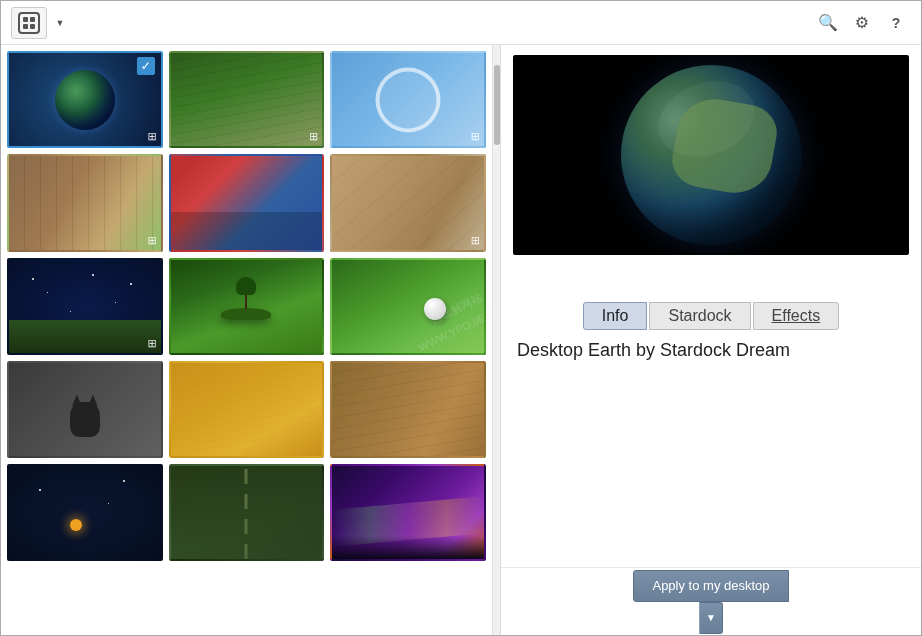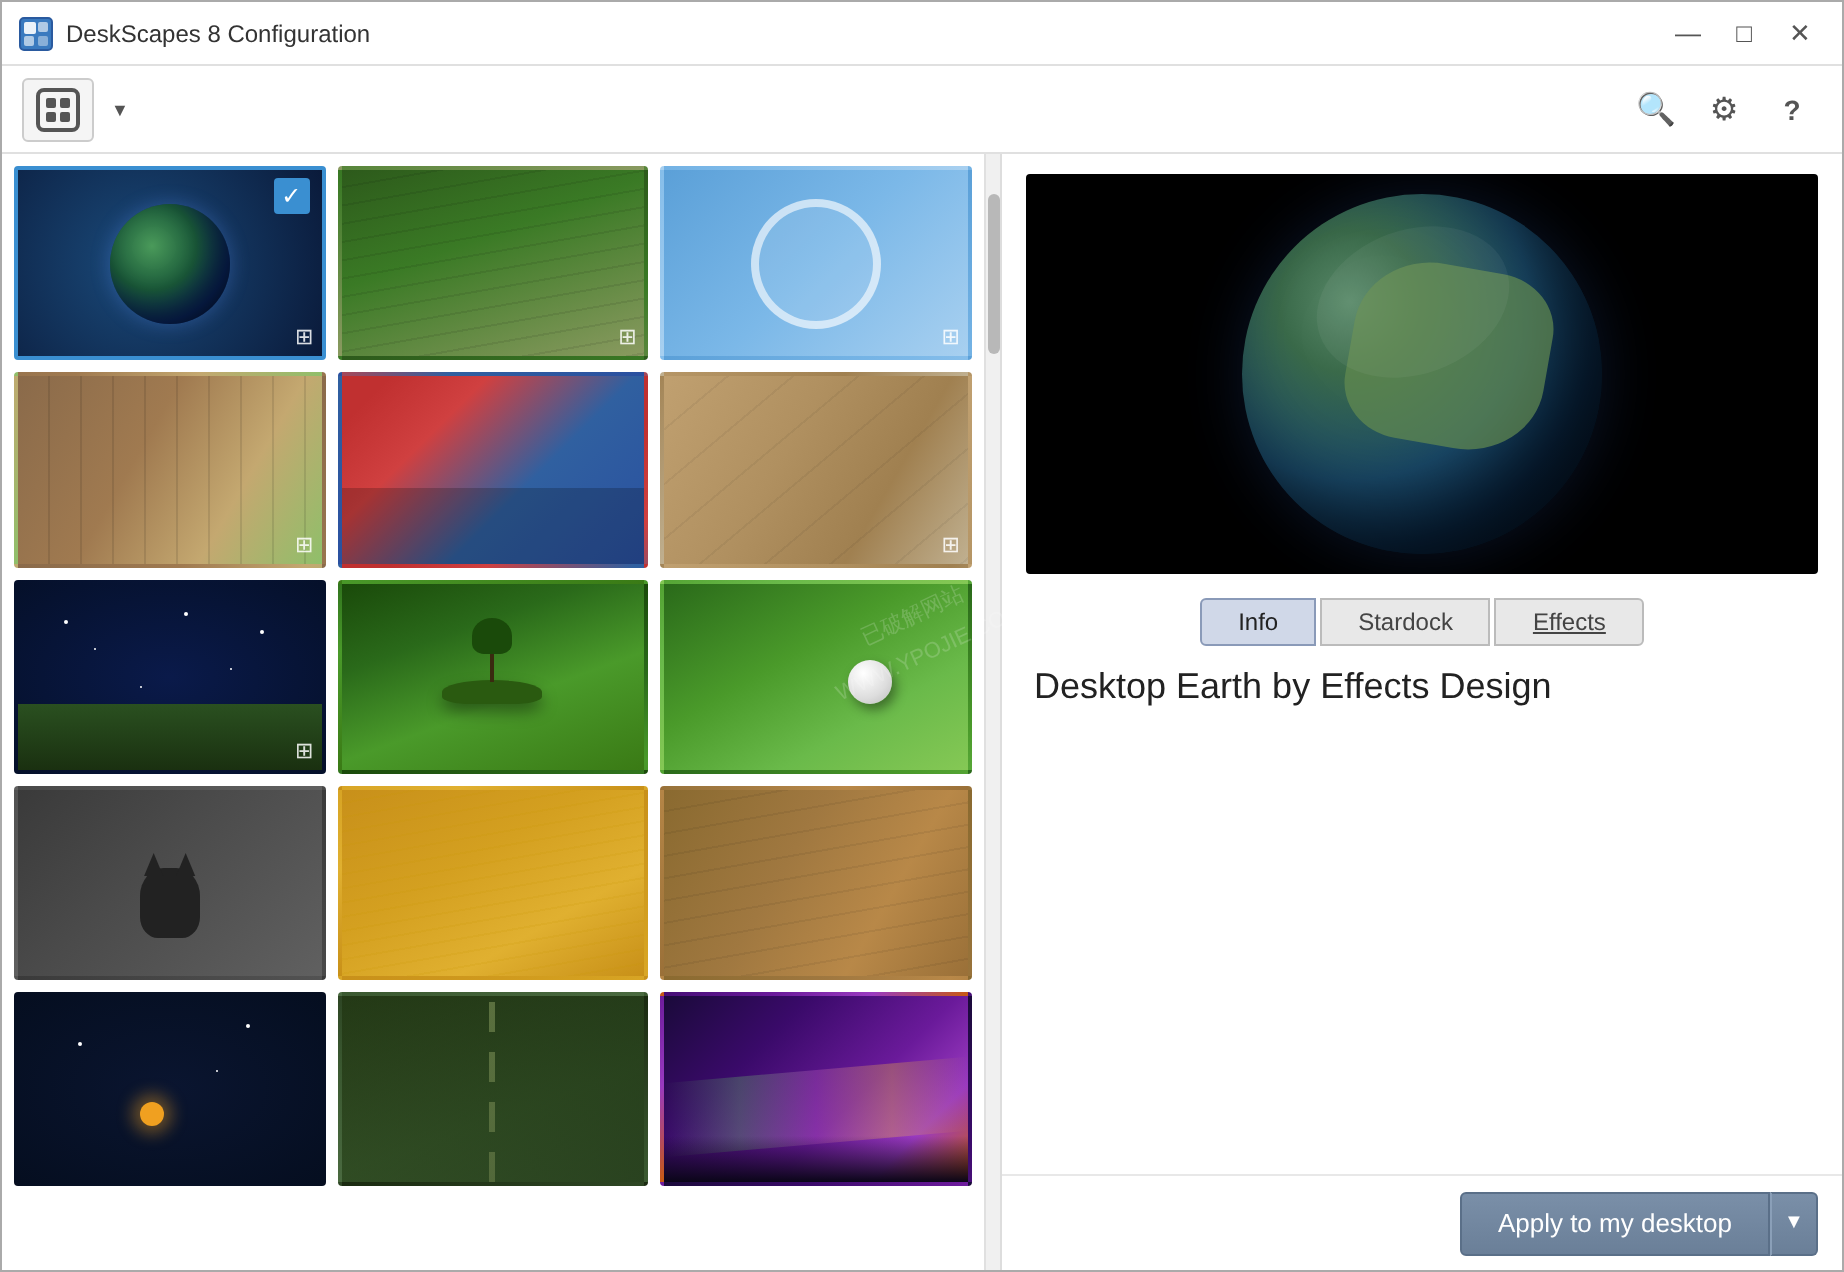--- a/index.html
+++ b/index.html
@@ -528,22 +528,6 @@
 
 <div class="window">
 
-  <div class="titlebar">
-
-    <svg width="18" height="18" viewBox="0 0 18 18" style="margin-right:6px;">
-      <rect x="1" y="1" width="16" height="16" rx="2" fill="#3a7abf" stroke="#2a5a9f" stroke-width="1"></rect>
-      <rect x="3" y="3" width="6" height="6" rx="1" fill="white" opacity="0.9"></rect>
-      <rect x="10" y="3" width="5" height="5" rx="1" fill="white" opacity="0.6"></rect>
-      <rect x="3" y="10" width="5" height="5" rx="1" fill="white" opacity="0.6"></rect>
-      <rect x="10" y="10" width="5" height="5" rx="1" fill="white" opacity="0.4"></rect>
-    </svg>
-    <span class="titlebar-title">DeskScapes 8 Configuration</span>
-    <div class="titlebar-controls">
-      <button class="titlebar-btn">—</button>
-      <button class="titlebar-btn">□</button>
-      <button class="titlebar-btn close">✕</button>
-    </div>
-  </div>
 
   <div class="toolbar">
     <div class="toolbar-left">

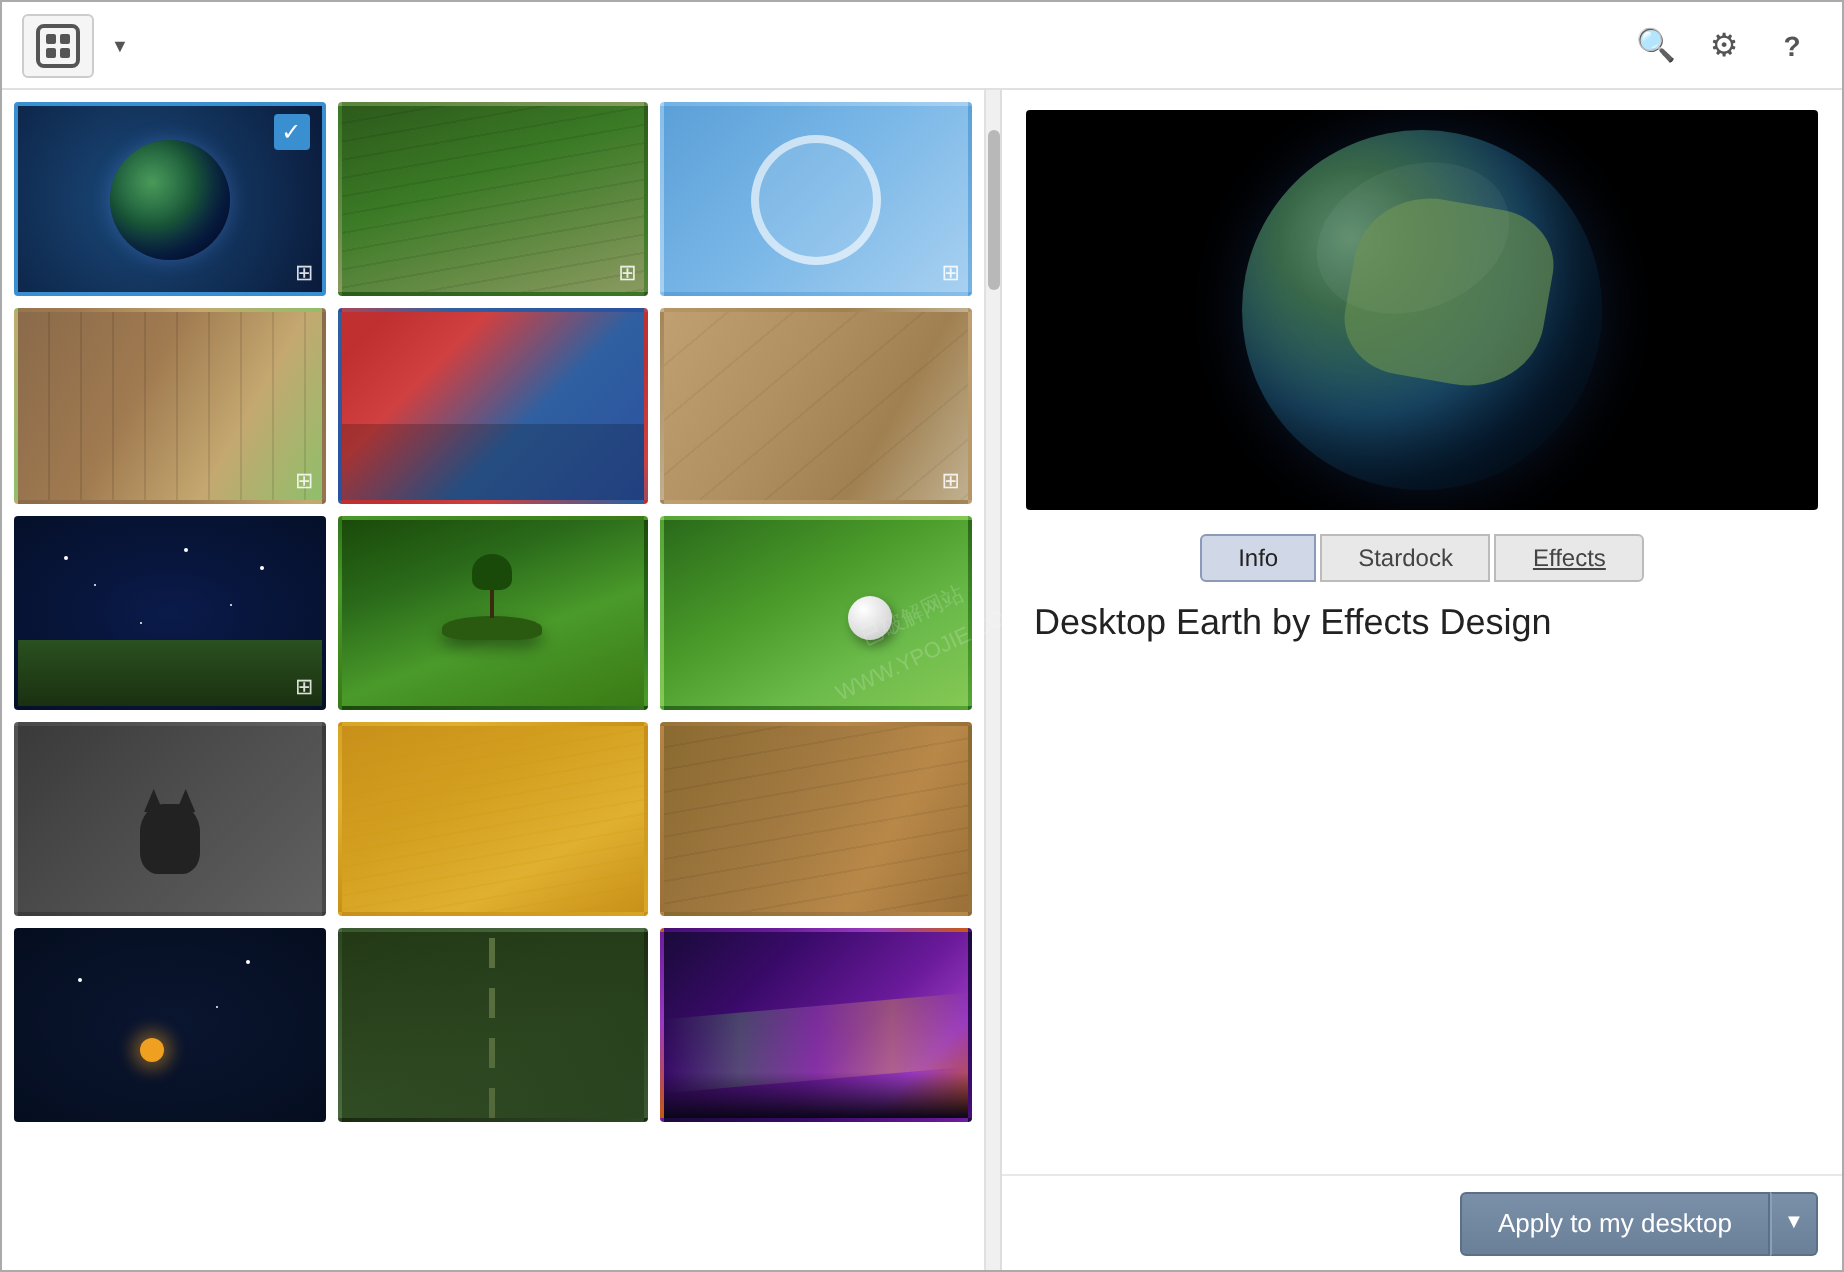--- a/index.html
+++ b/index.html
@@ -380,9 +380,10 @@
       border: 1px solid #bbb;
       background: #e8e8e8;
       cursor: pointer;
-      font-size: 12px;
+      font-size: 16px;
       color: #444;
       border-radius: 0;
+      margin-top: 35px;
     }
     .tab-btn:first-child { border-radius: 3px 0 0 3px; }
     .tab-btn:last-child { border-radius: 0 3px 3px 0; text-decoration: underline; }

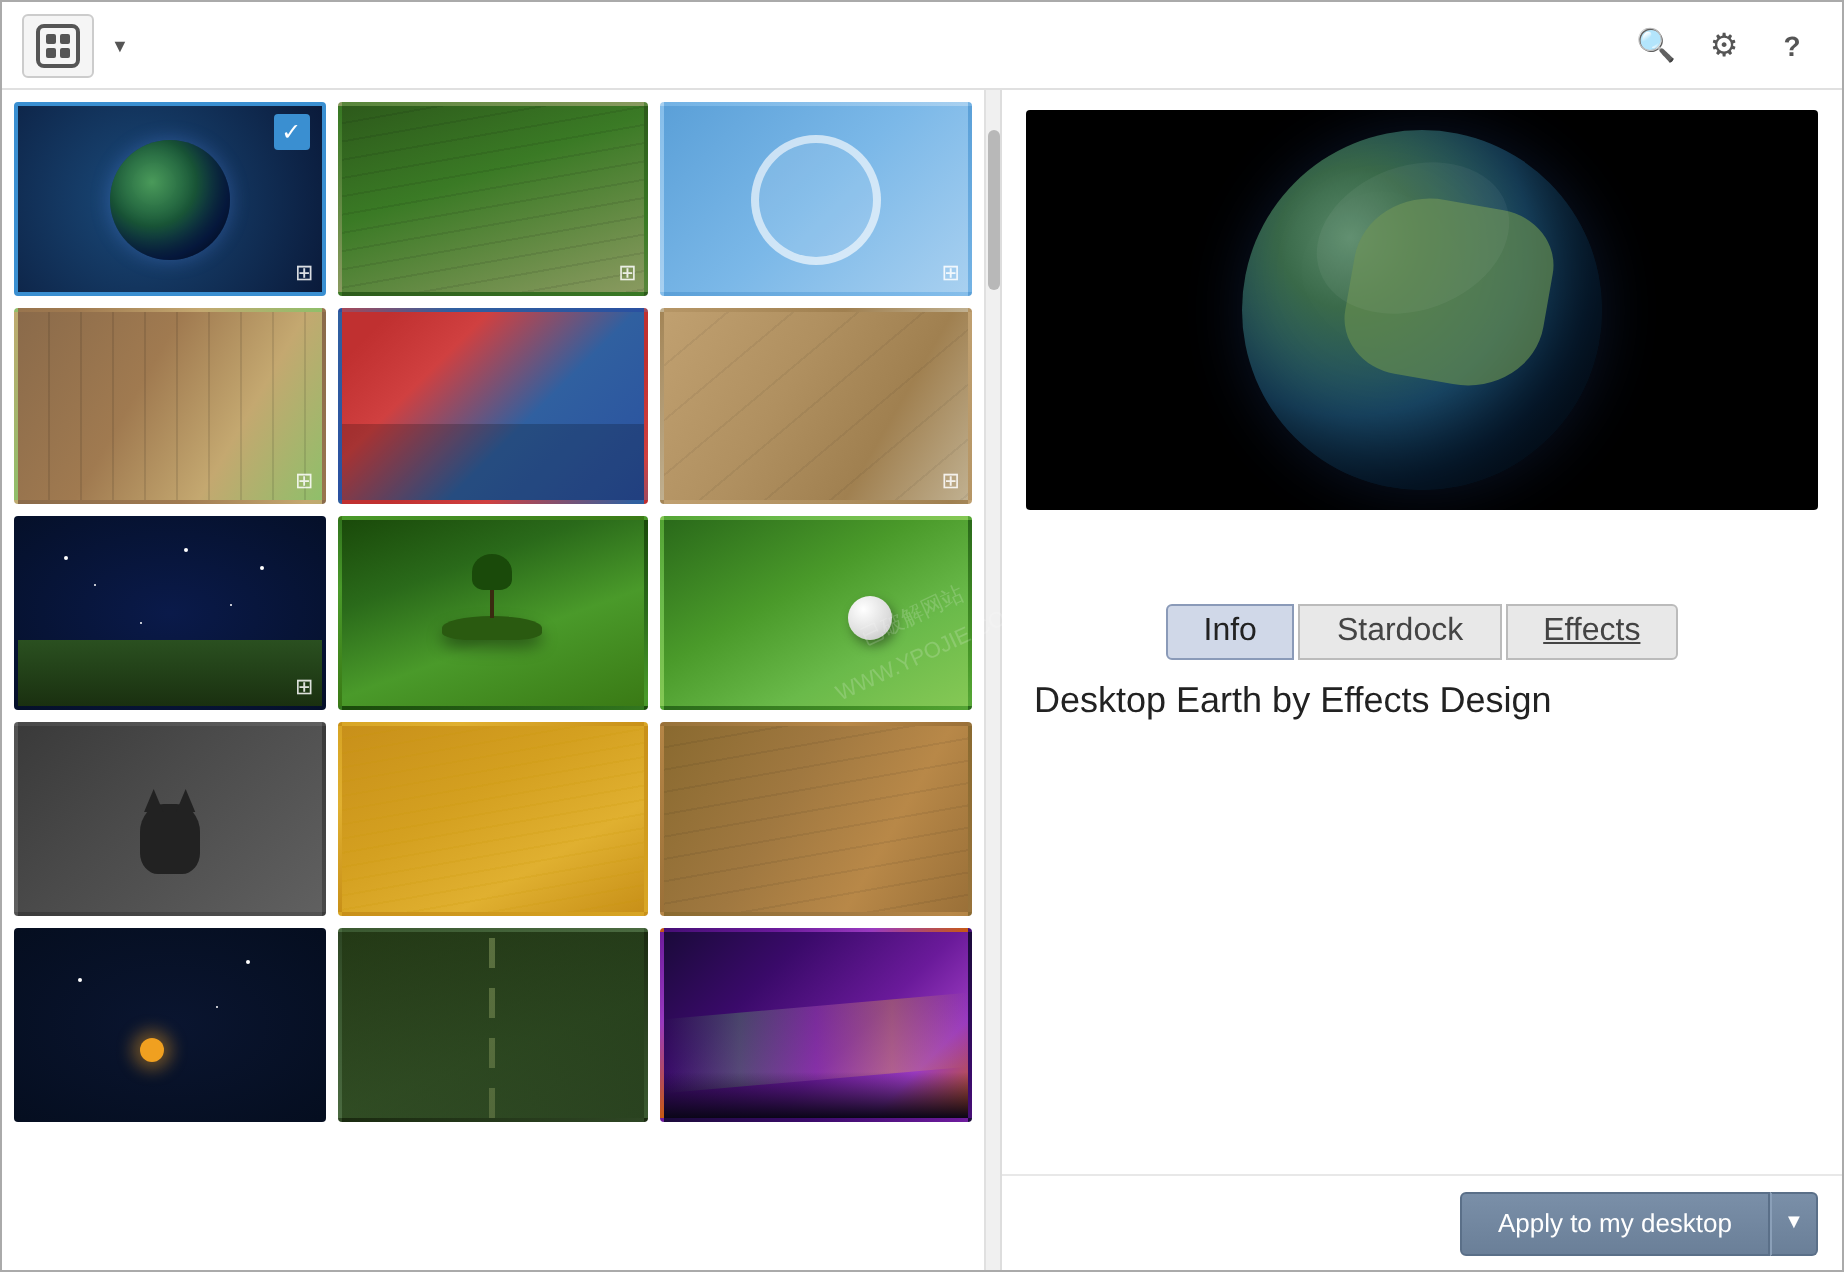--- a/index.html
+++ b/index.html
@@ -667,7 +667,7 @@
       </div>
 
       <div class="info-section">
-        <div class="dream-title">Desktop Earth by Effects Design</div>
+        <div class="dream-title">Desktop Earth by Stardock Dream</div>
       </div>
 
       <div class="bottom-bar">

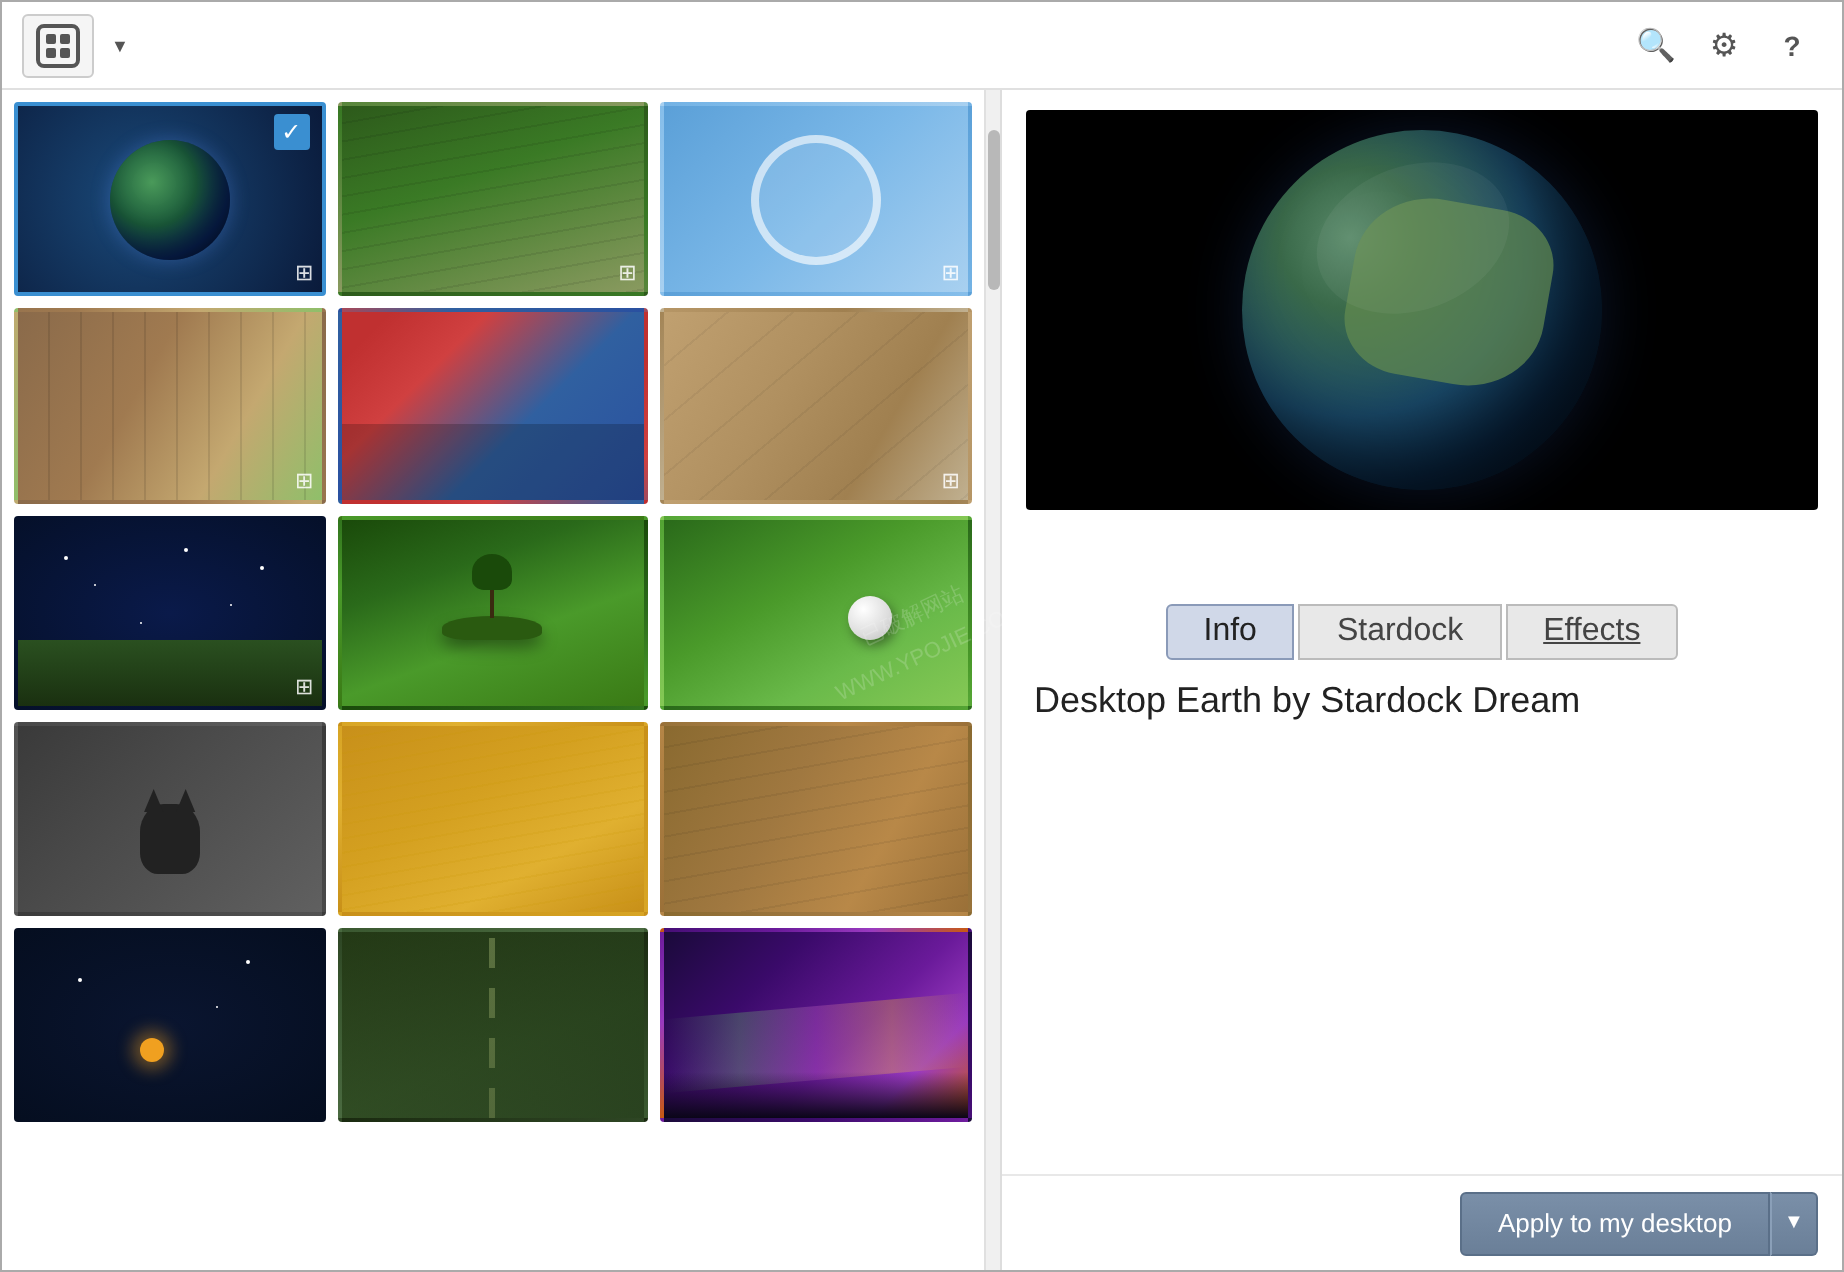--- a/index.html
+++ b/index.html
@@ -410,13 +410,14 @@
     }
 
     .bottom-bar {
-      height: 48px;
-      display: flex;
-      align-items: center;
-      justify-content: flex-end;
+      height: 68px;
+      display: flex;
+      align-items: center;
+      justify-content: center;
       padding: 0 12px;
       border-top: 1px solid #e8e8e8;
       gap: 0;
+      flex-direction: column;
     }
     .apply-btn {
       height: 32px;

